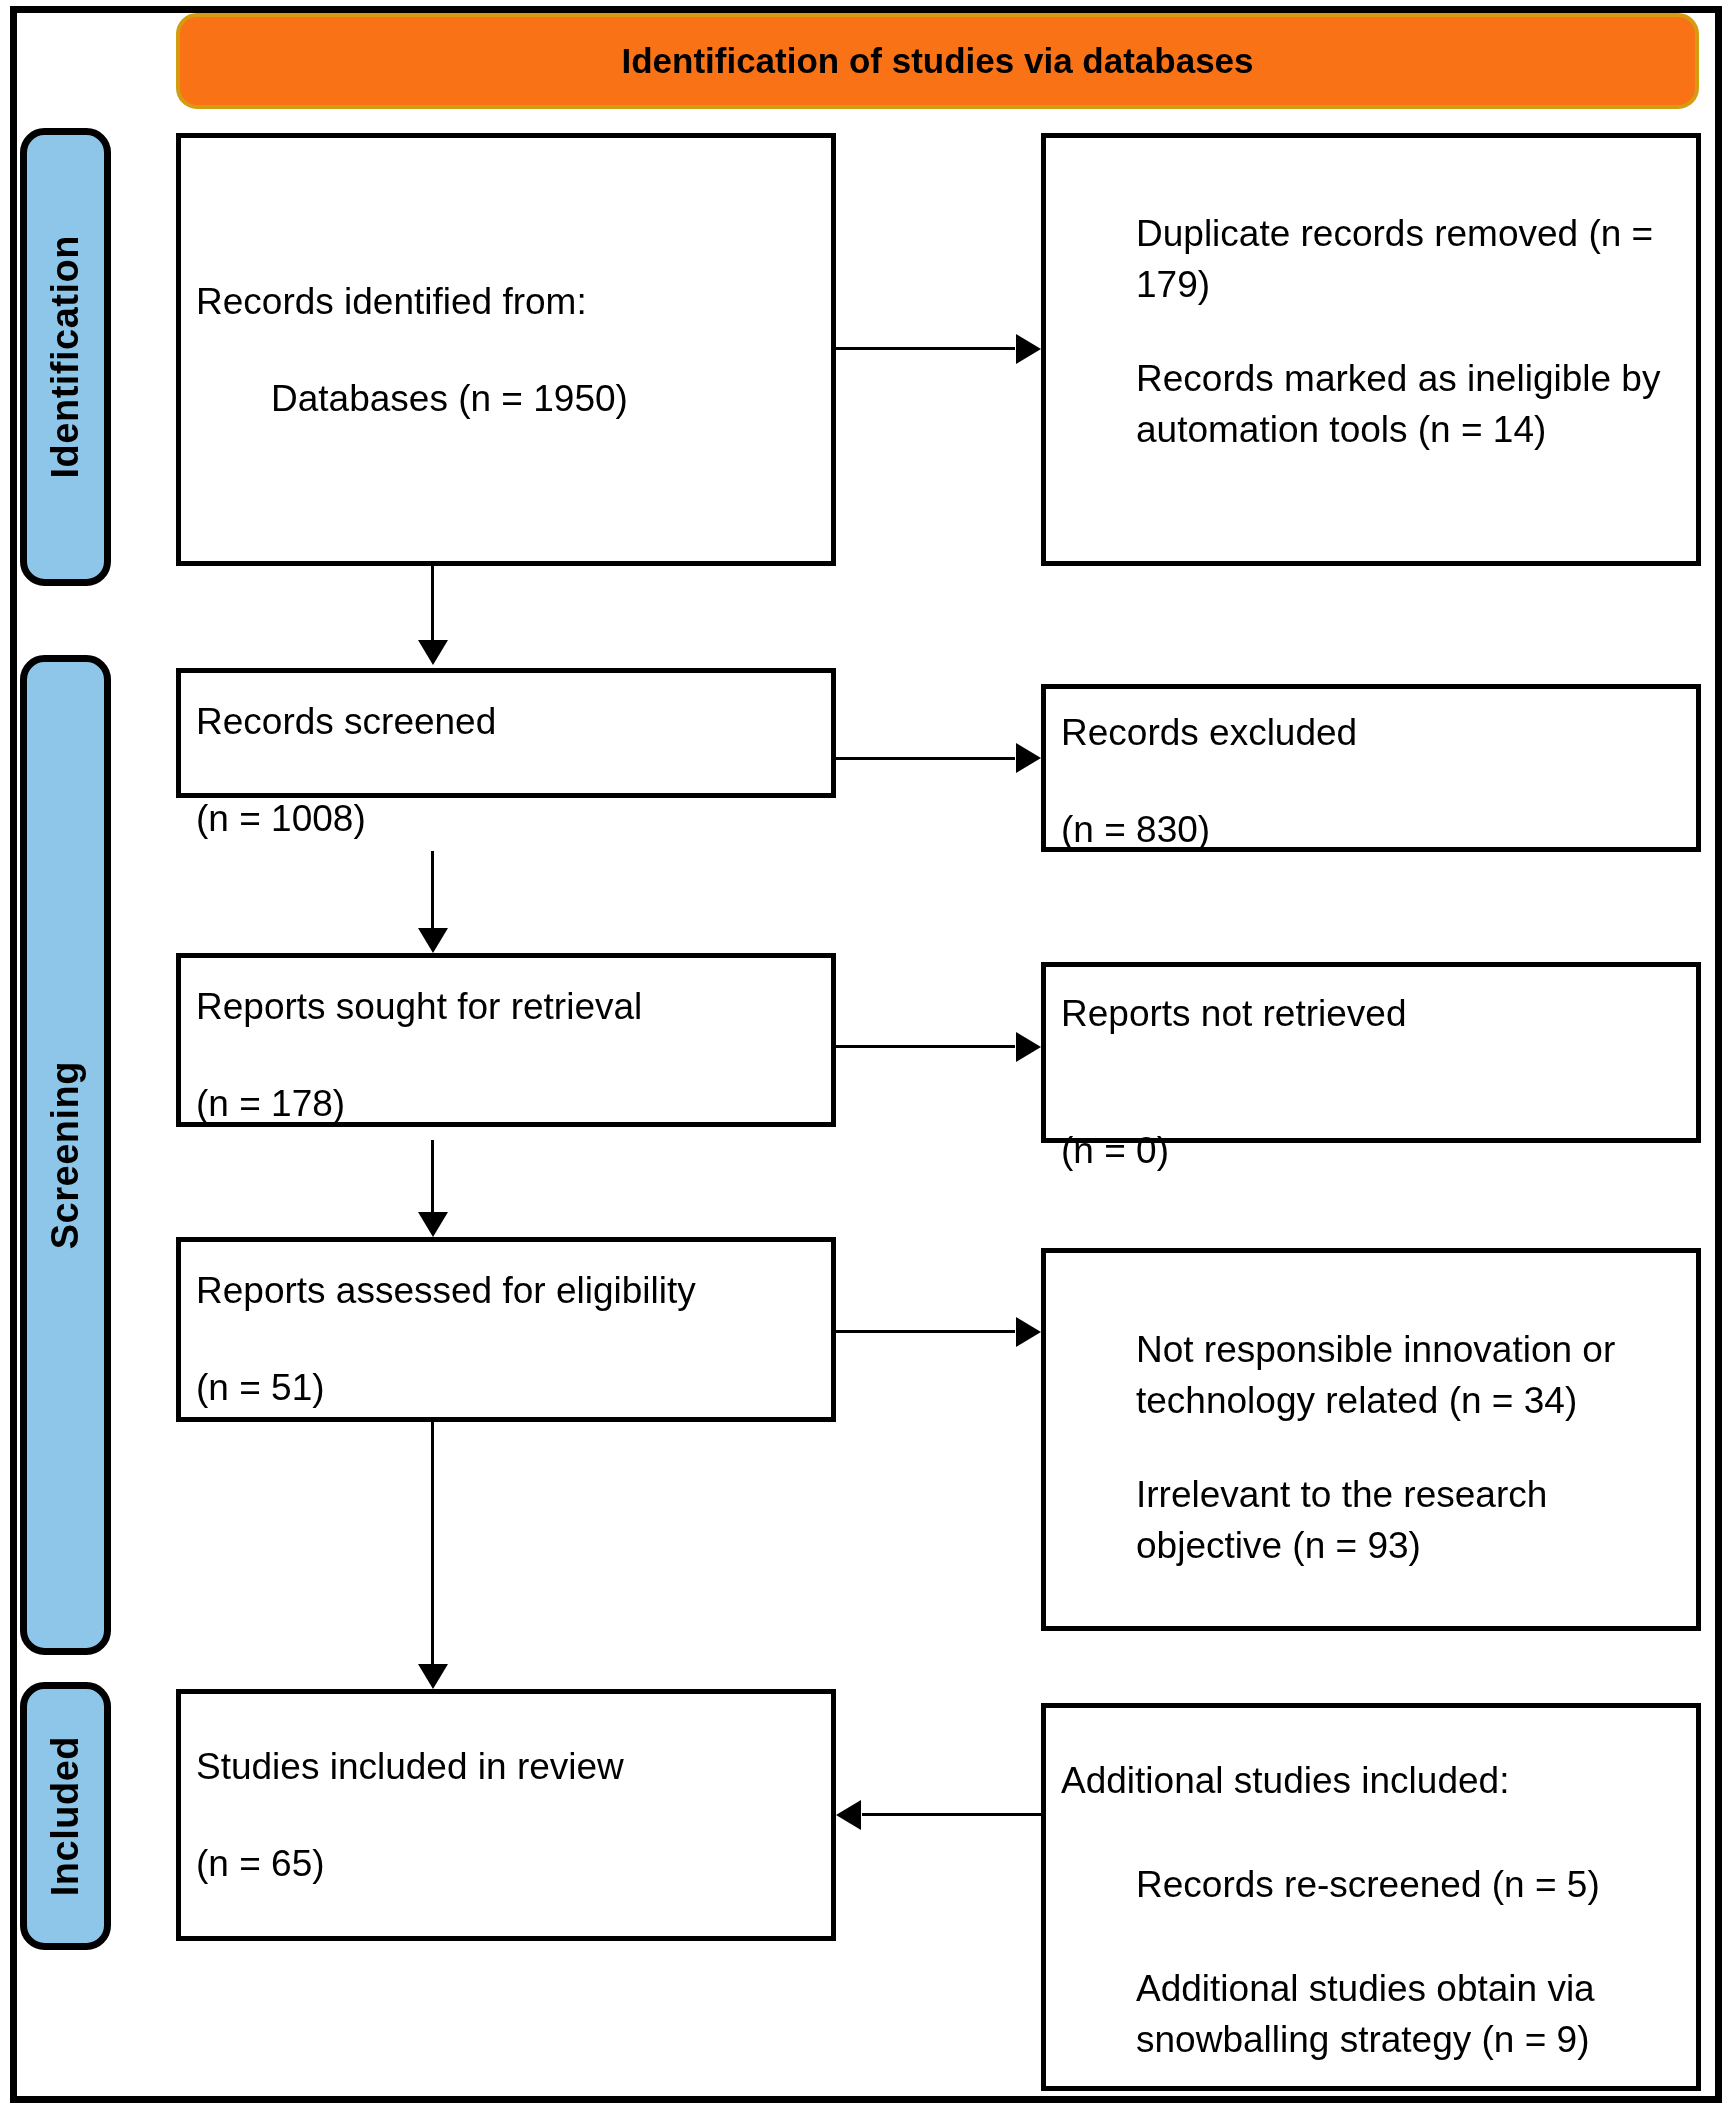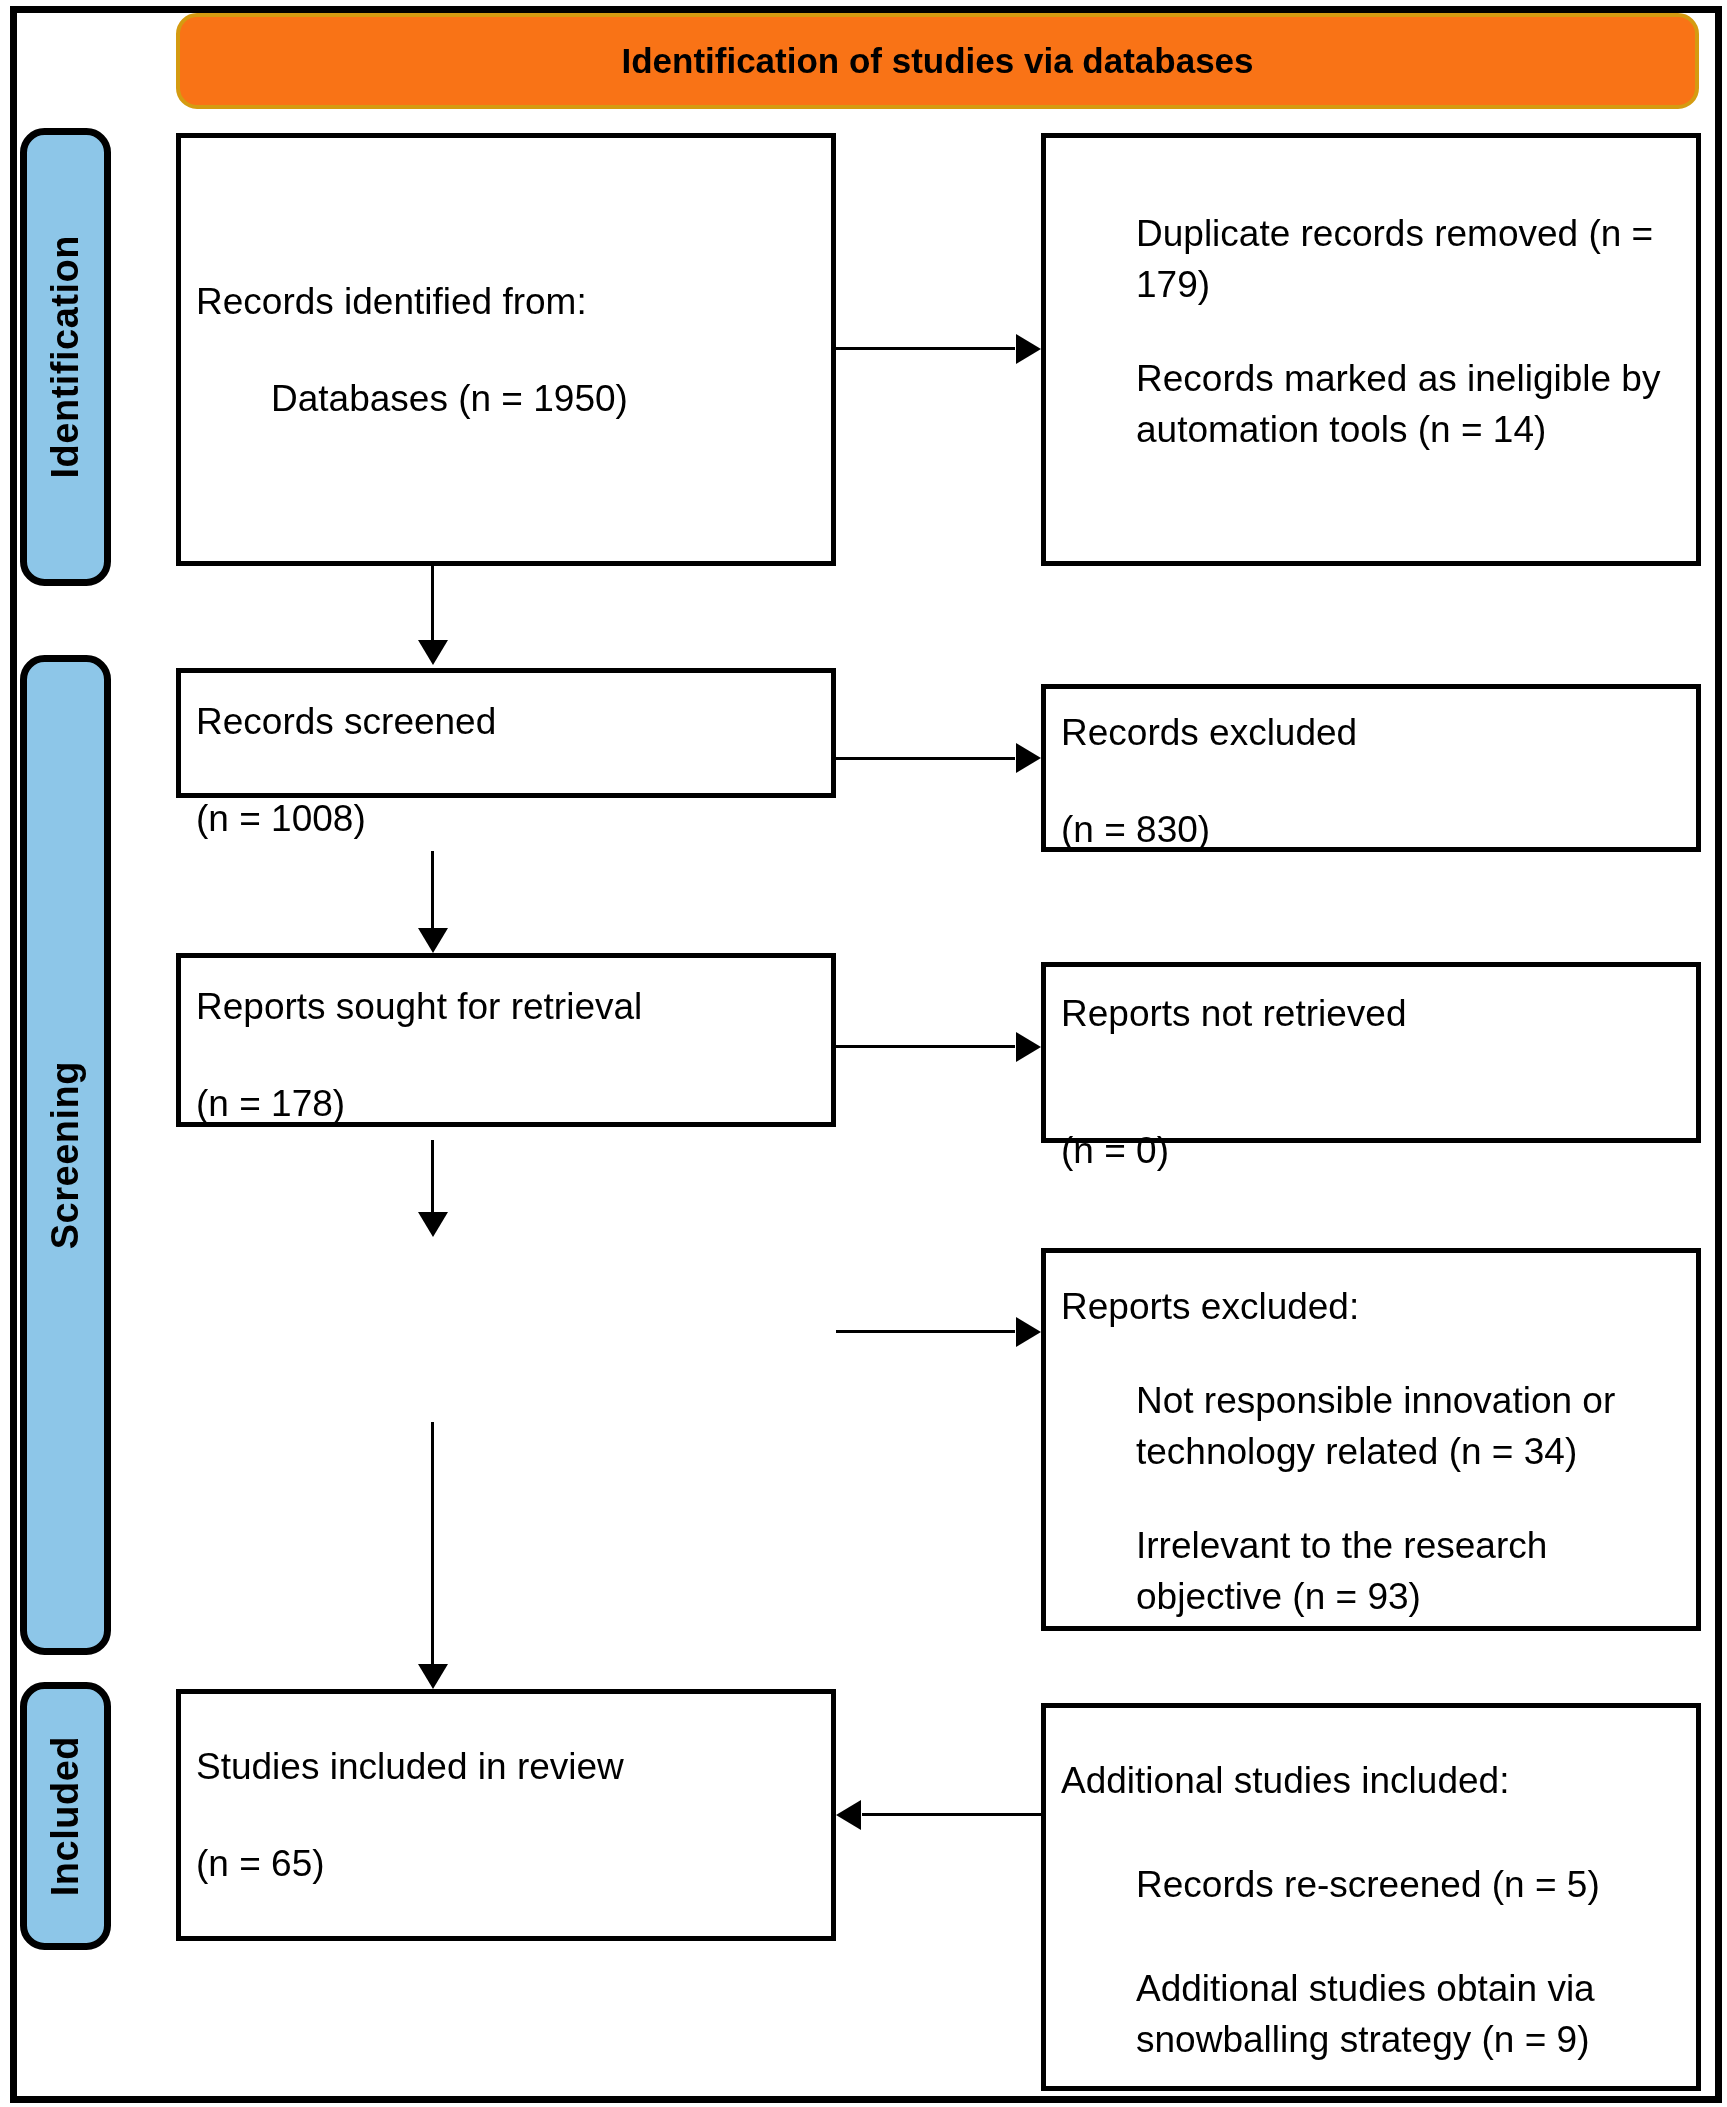--- a/index.html
+++ b/index.html
@@ -113,6 +113,12 @@
     </div>
   </div>
 
+  <div class="box col-l" style="top:1237px; height:185px;">
+    <div class="inner" style="padding-top:23.4px;">
+      <div>Reports assessed for eligibility</div>
+      <div class="gap">(n = 51)</div>
+    </div>
+  </div>
 
   <div class="box col-r" style="top:1248px; height:383px;">
     <div class="inner" style="padding-top:28px;">

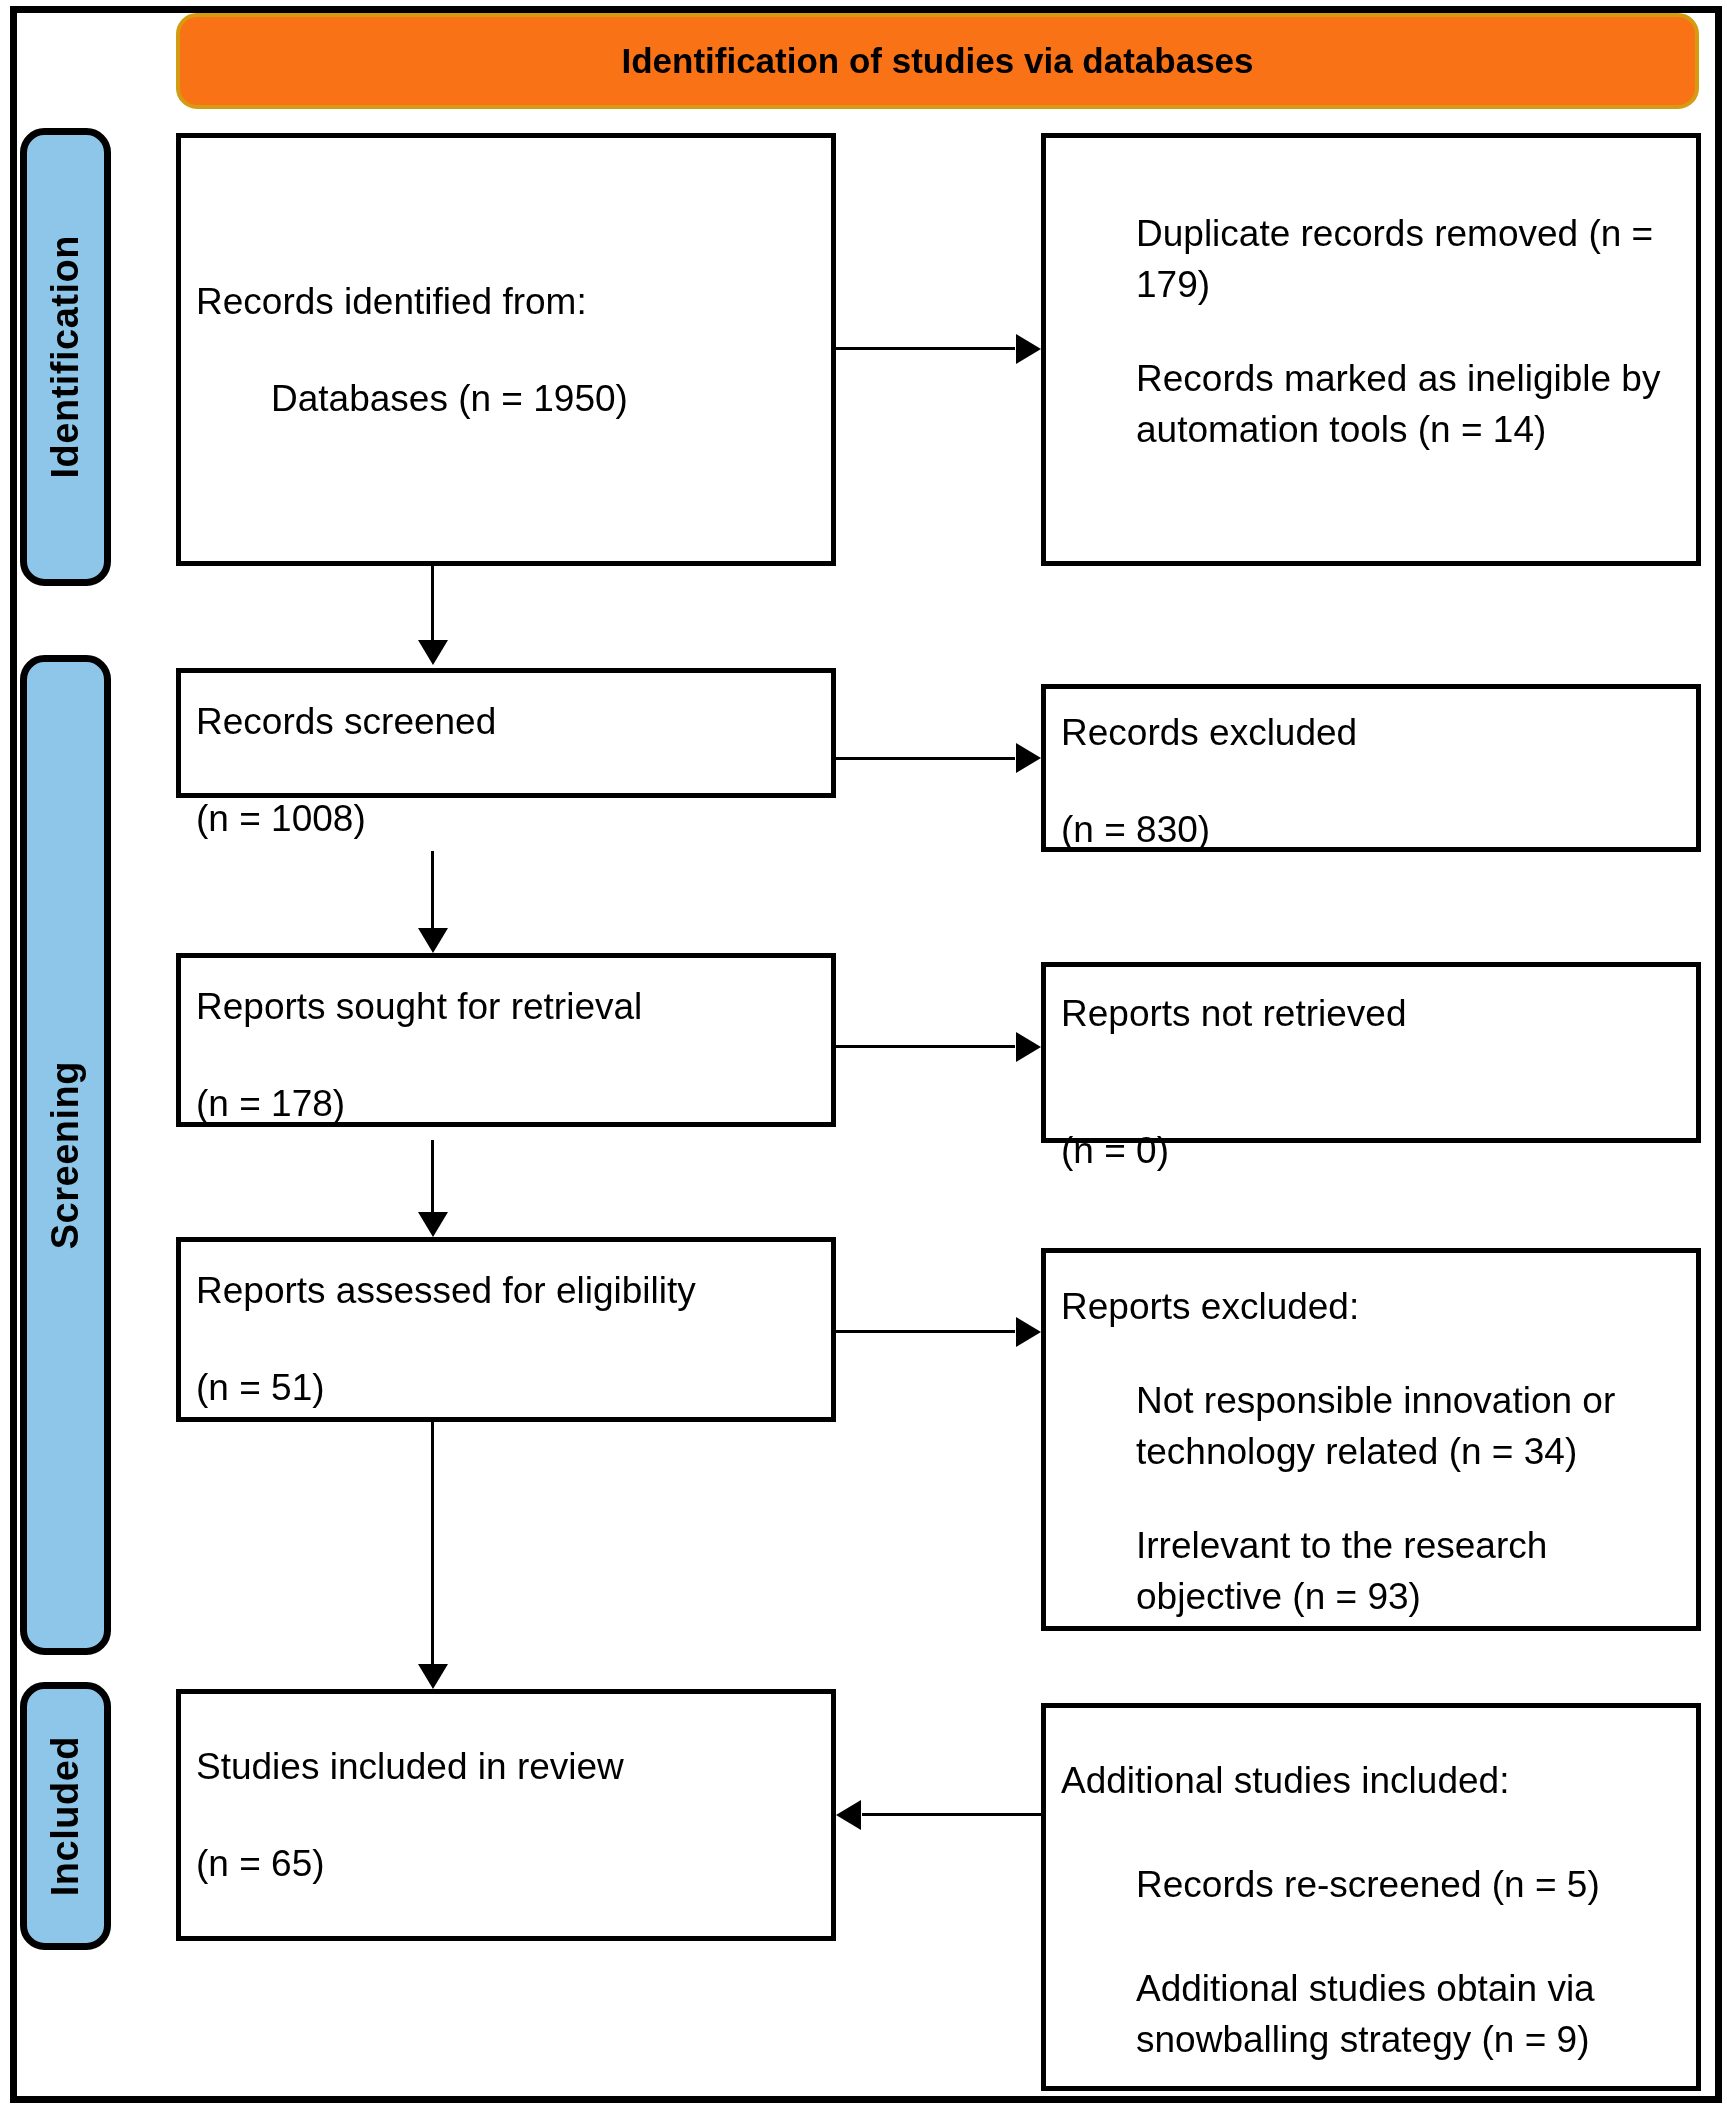--- a/index.html
+++ b/index.html
@@ -122,7 +122,6 @@
 
   <div class="box col-r" style="top:1248px; height:383px;">
     <div class="inner" style="padding-top:28px;">
-      <div>Reports excluded:</div>
       <div class="gap-sm indent">Not responsible innovation or technology related (n = 34)</div>
       <div class="gap-sm indent">Irrelevant to the research objective (n = 93)</div>
     </div>

